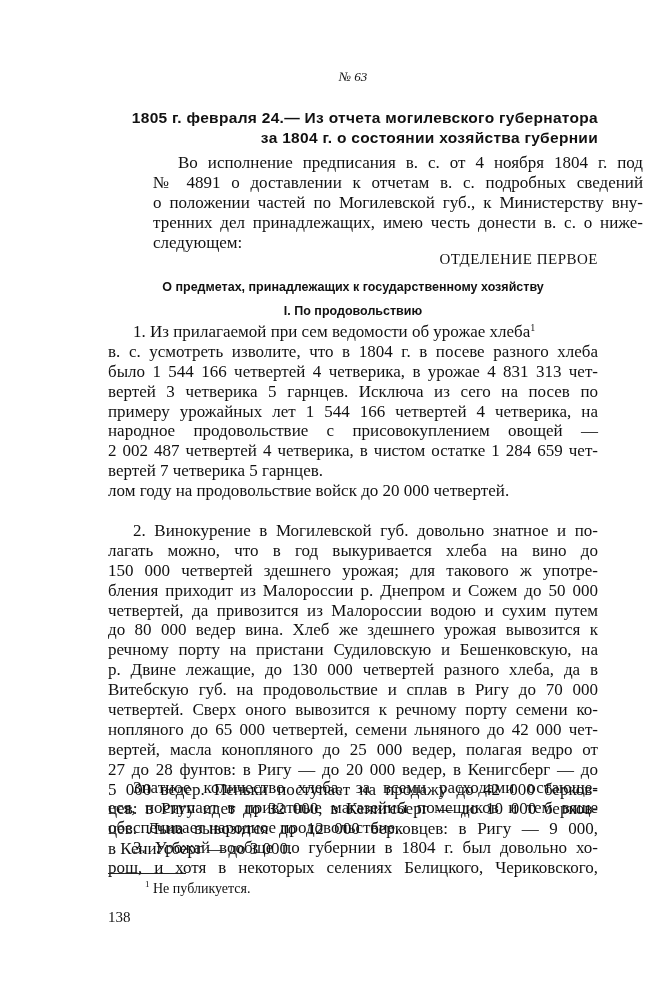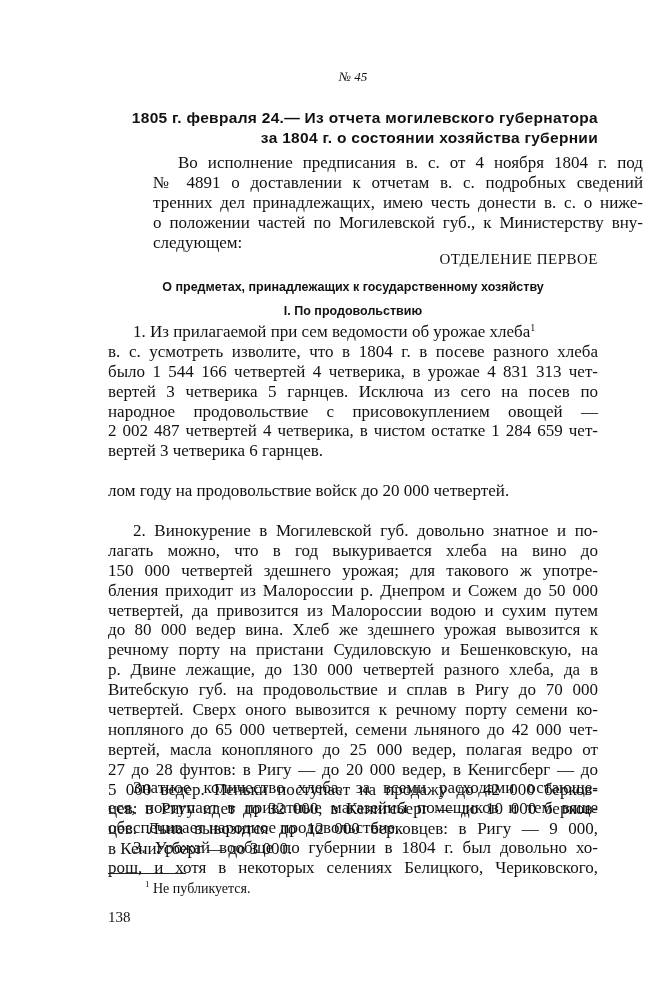--- a/index.html
+++ b/index.html
@@ -31,7 +31,7 @@
 <body>
 
 <div class="page">
-  <div class="doc-number">№ 45</div>
+  <div class="doc-number">№ 63</div>
 
   <div class="heading h1">
     <div>1805 г. февраля 24.— Из отчета могилевского губернатора</div>

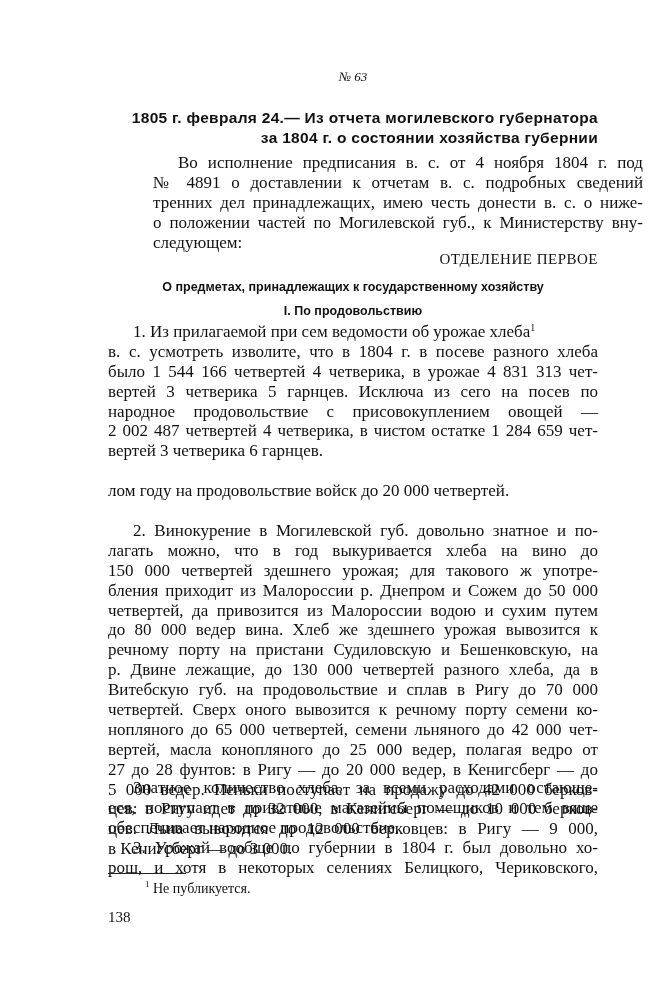--- a/index.html
+++ b/index.html
@@ -41,8 +41,8 @@
   <div class="para" style="top:153px;margin-left:45px;">
     <span class="line indent">Во исполнение предписания в. с. от 4 ноября 1804 г. под</span>
     <span class="line">№ 4891 о доставлении к отчетам в. с. подробных сведений</span>
+    <span class="line">о положении частей по Могилевской губ., к Министерству вну-</span>
     <span class="line">тренних дел принадлежащих, имею честь донести в. с. о ниже-</span>
-    <span class="line">о положении частей по Могилевской губ., к Министерству вну-</span>
     <span class="line last">следующем:</span>
   </div>
 

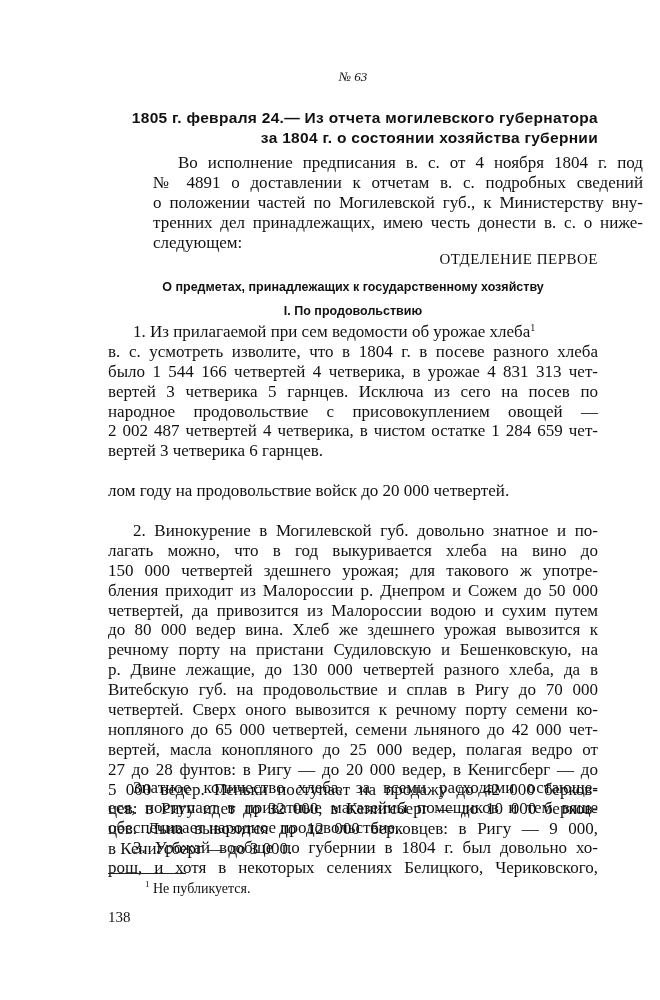--- a/index.html
+++ b/index.html
@@ -55,6 +55,7 @@
     <span class="line">в. с. усмотреть изволите, что в 1804 г. в посеве разного хлеба</span>
     <span class="line">было 1 544 166 четвертей 4 четверика, в урожае 4 831 313 чет-</span>
     <span class="line">вертей 3 четверика 5 гарнцев. Исключа из сего на посев по</span>
+    <span class="line">примеру урожайных лет 1 544 166 четвертей 4 четверика, на</span>
     <span class="line">народное продовольствие с присовокуплением овощей —</span>
     <span class="line">2 002 487 четвертей 4 четверика, в чистом остатке 1 284 659 чет-</span>
     <span class="line last">вертей 3 четверика 6 гарнцев.</span>

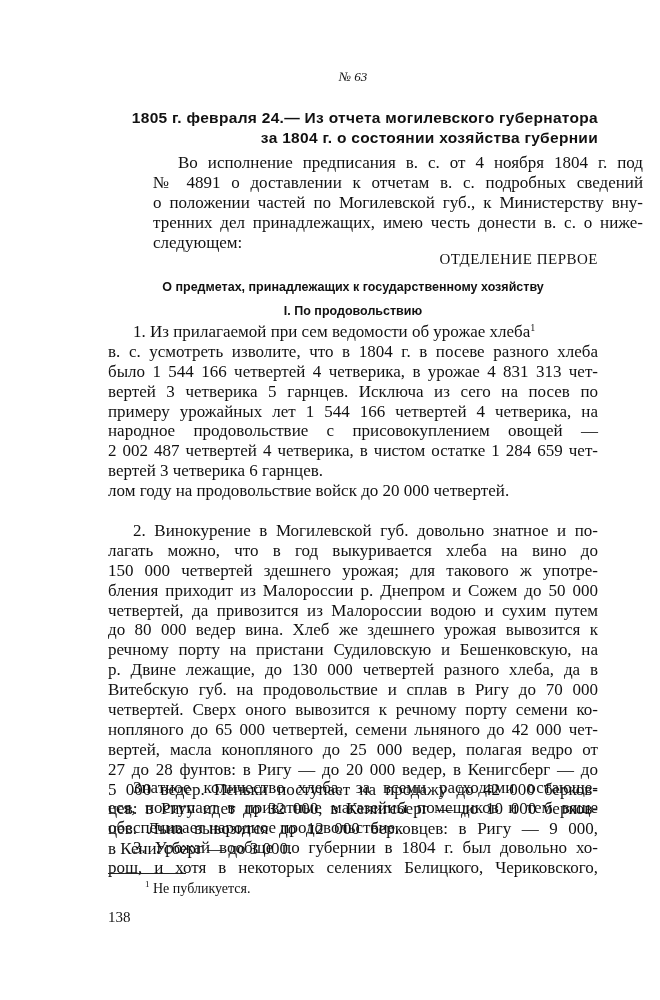--- a/index.html
+++ b/index.html
@@ -58,7 +58,7 @@
     <span class="line">примеру урожайных лет 1 544 166 четвертей 4 четверика, на</span>
     <span class="line">народное продовольствие с присовокуплением овощей —</span>
     <span class="line">2 002 487 четвертей 4 четверика, в чистом остатке 1 284 659 чет-</span>
-    <span class="line last">вертей 3 четверика 6 гарнцев.</span>
+    <span class="line last">вертей 7 четверика 5 гарнцев.</span>
   </div>
 
   <div class="para" style="top:481px;">

